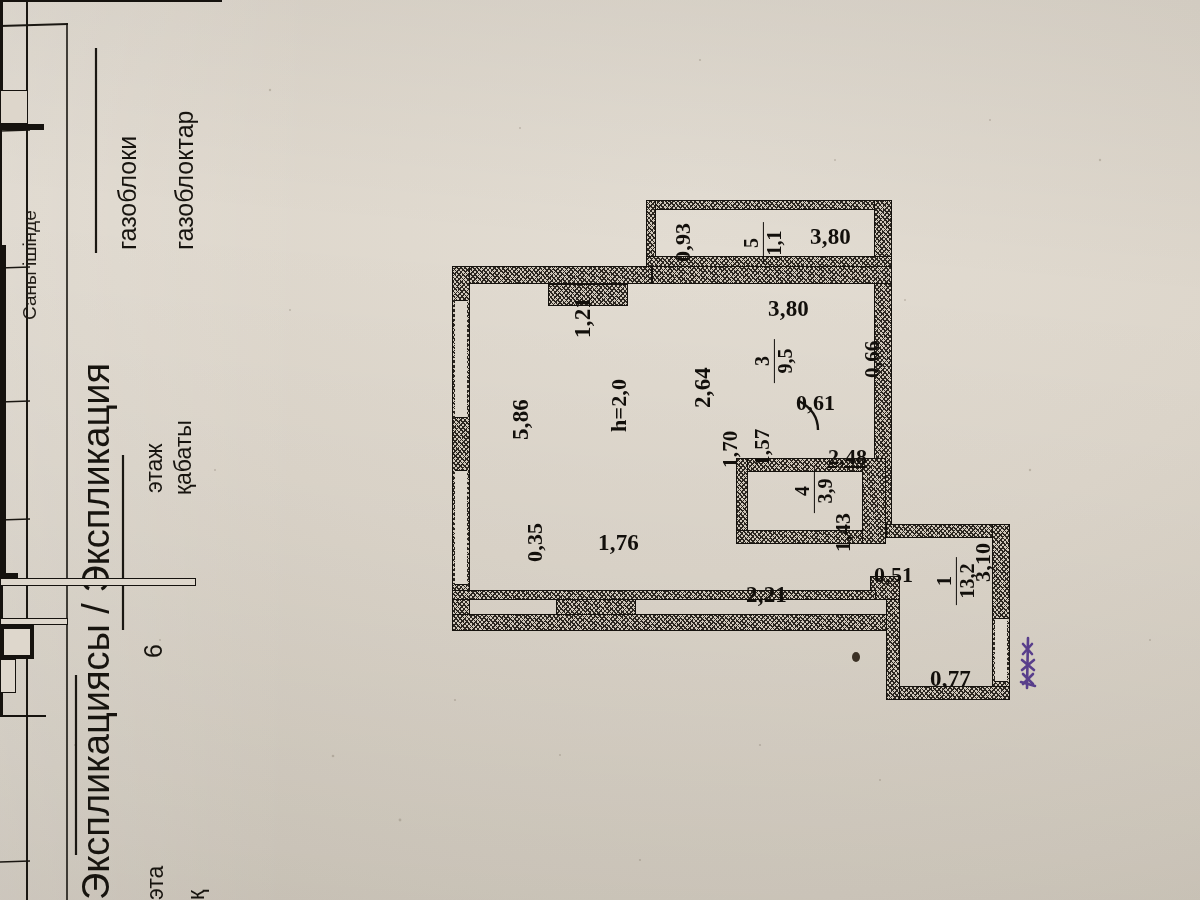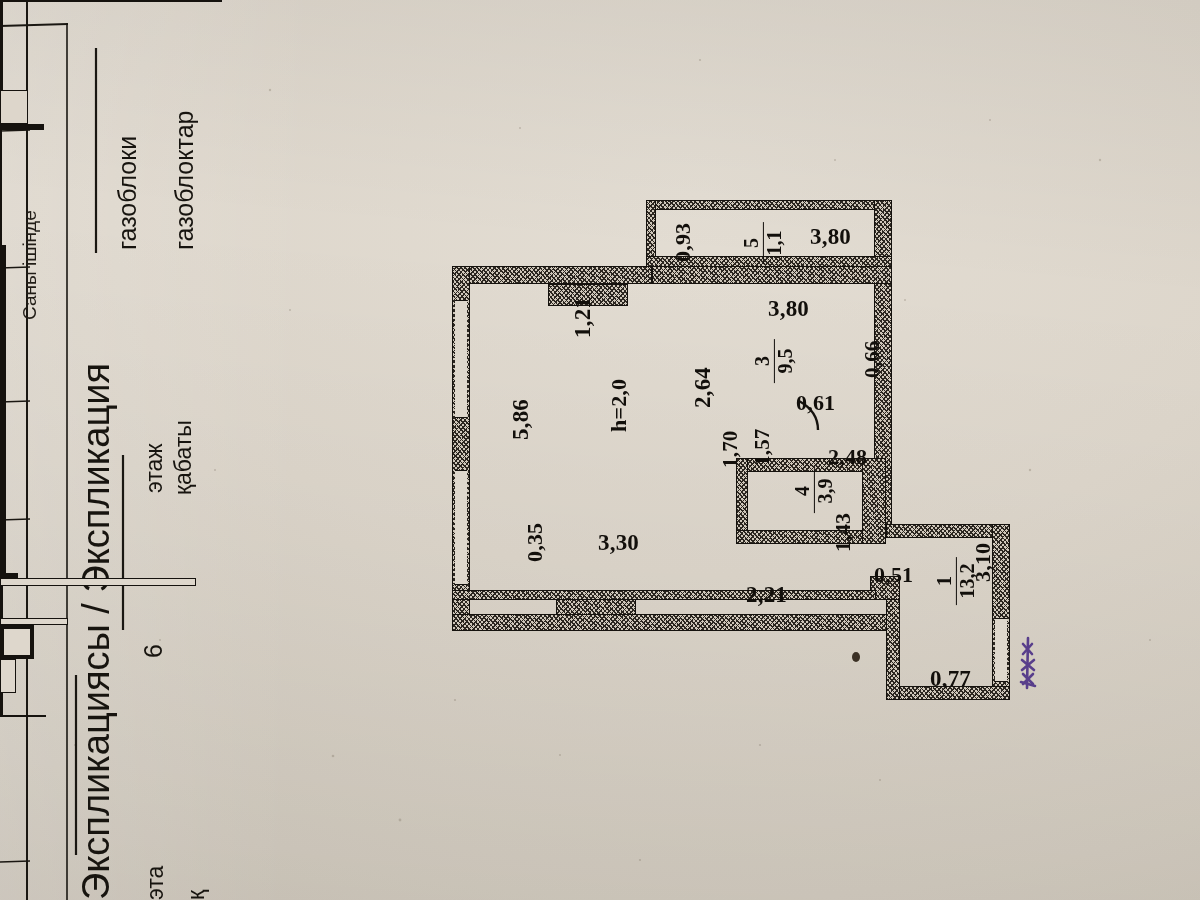--- a/index.html
+++ b/index.html
@@ -248,7 +248,7 @@
   <div class="dim" style="left:796px;top:368px;font-size:22px;margin-top:22px;">0,61</div>
   <div class="dim v" style="left:860px;top:378px;font-size:21px;">0,66</div>
 
-  <div class="dim" style="left:828px;top:444px;font-size:22px;">2,48</div>
+  <div class="dim" style="left:828px;top:444px;font-size:22px;text-decoration:underline;">2,48</div>
 
   <div class="dim v" style="left:750px;top:466px;font-size:21px;">1,57</div>
   <div class="dim v" style="left:718px;top:468px;font-size:21px;">1,70</div>

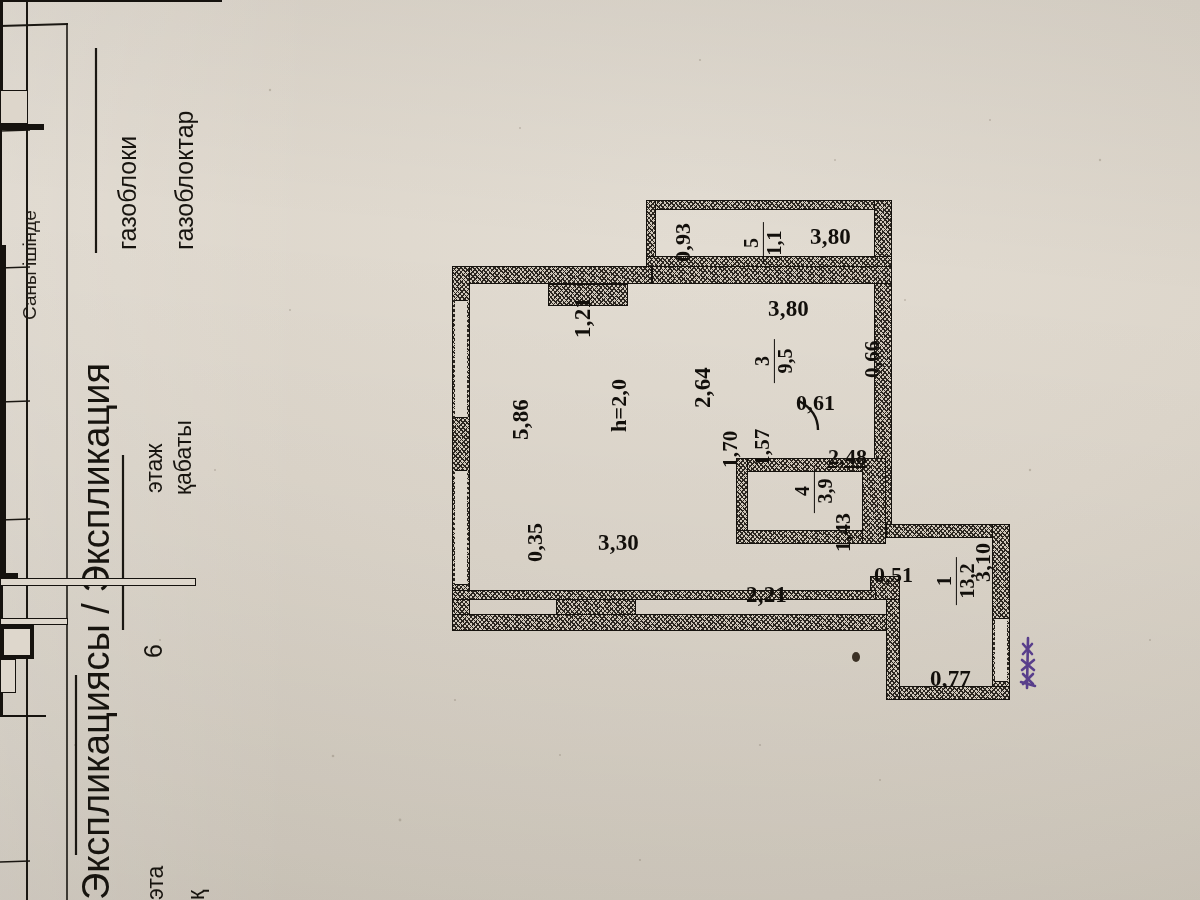--- a/index.html
+++ b/index.html
@@ -253,7 +253,7 @@
   <div class="dim v" style="left:750px;top:466px;font-size:21px;">1,57</div>
   <div class="dim v" style="left:718px;top:468px;font-size:21px;">1,70</div>
 
-  <div class="dim" style="left:598px;top:530px;font-size:23px;">3,30</div>
+  <div class="dim" style="left:598px;top:530px;font-size:23px;">1,76</div>
 
   <div class="dim v" style="left:522px;top:562px;font-size:22px;">0,35</div>
 

